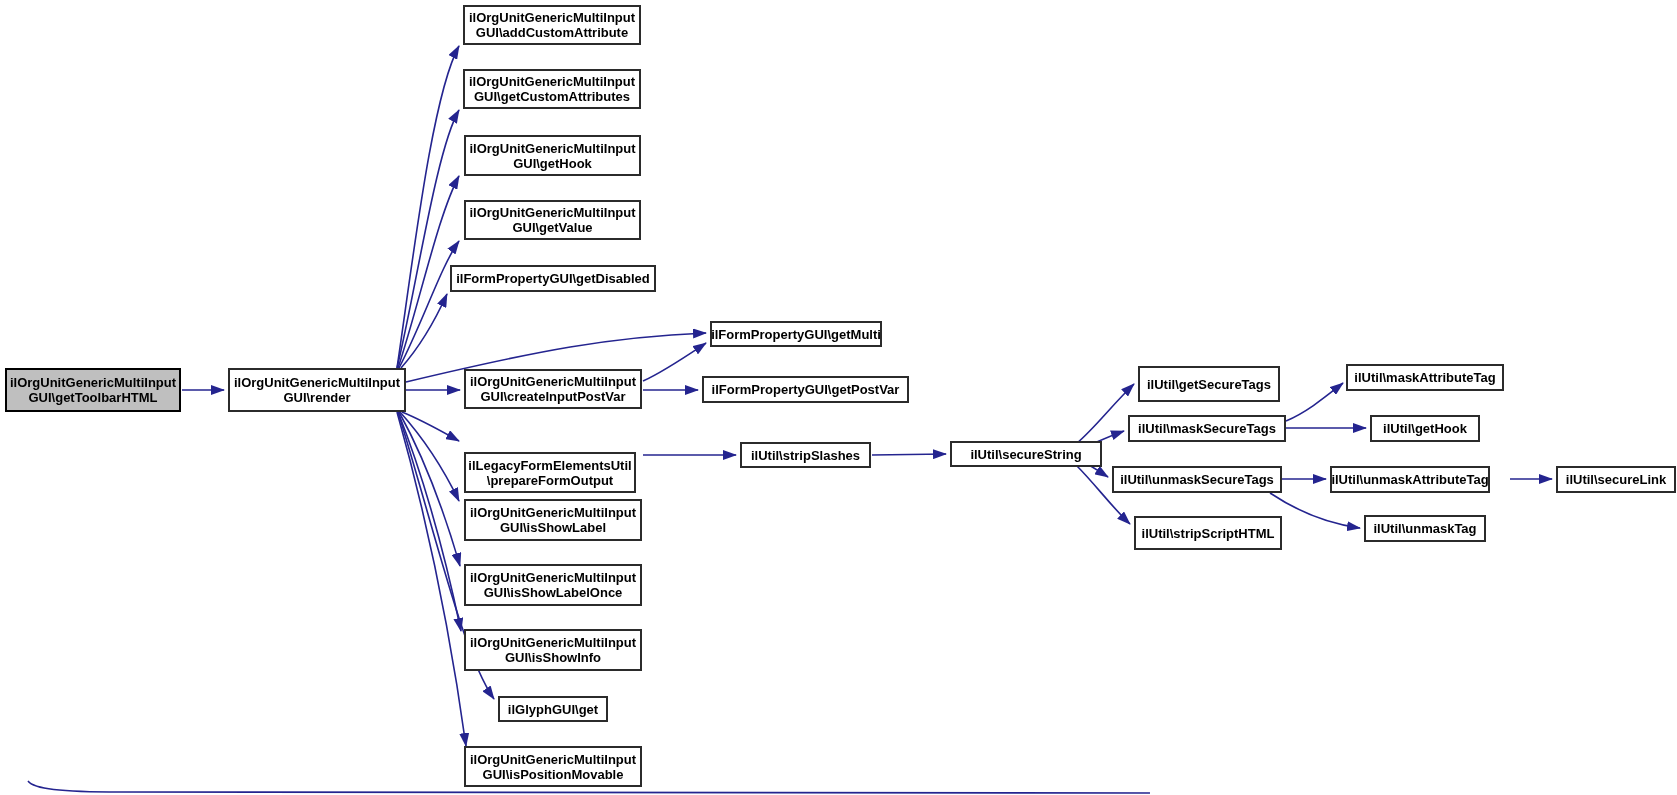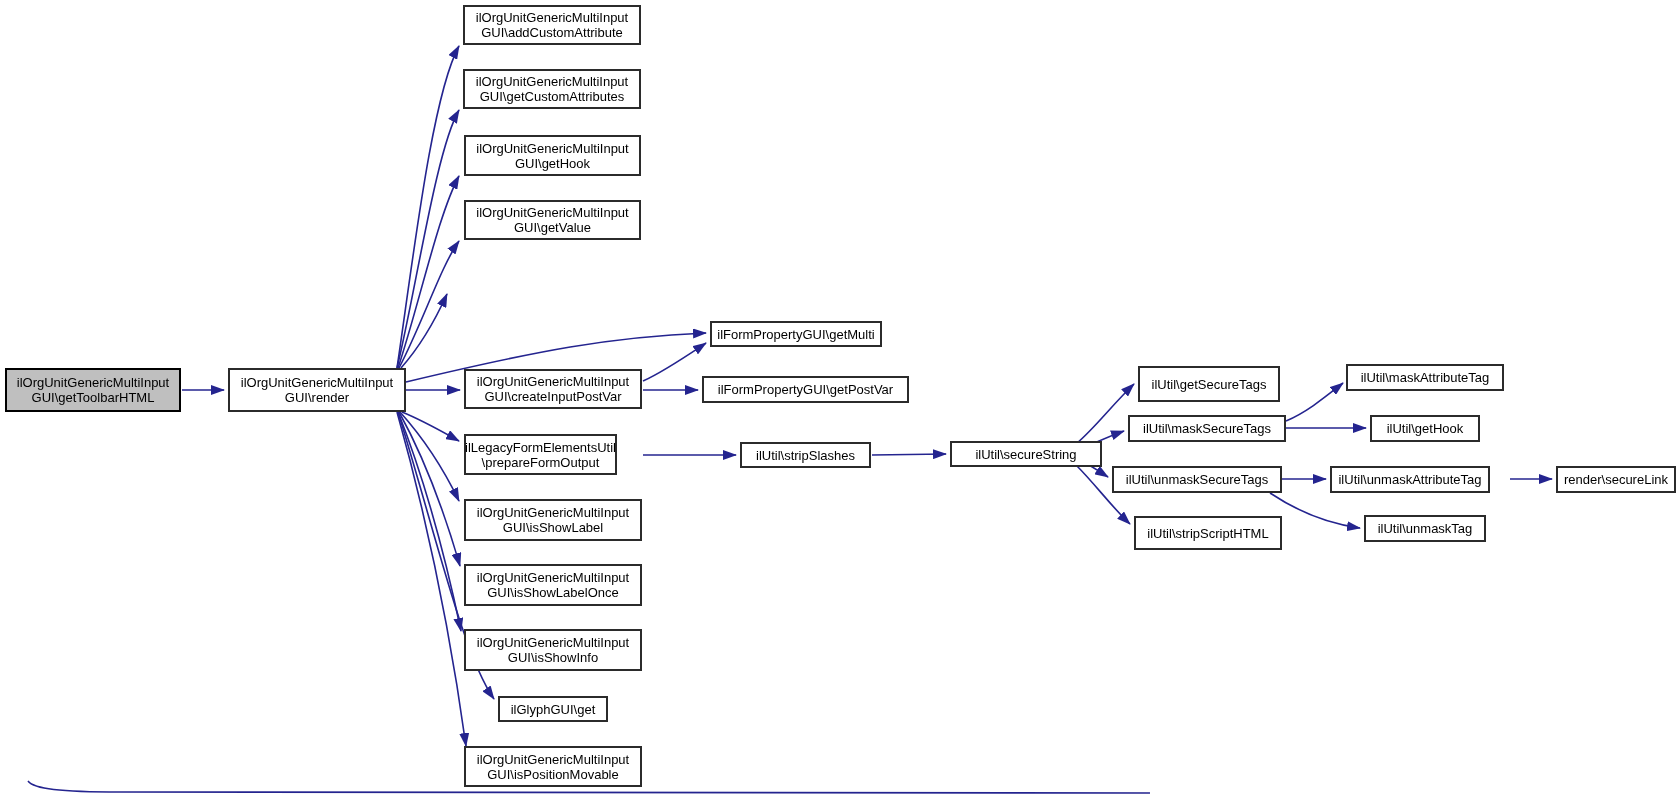--- a/index.html
+++ b/index.html
@@ -31,7 +31,7 @@
     line-height: 15px;
     cursor: pointer;
   }
-  .node .lbl { white-space: pre-line; }
+  .node .lbl { white-space: pre-line; font-weight: bold; }
   .node.highlight { background: #bfbfbf; border-color: #000000; }
   path.edge {
     fill: none;

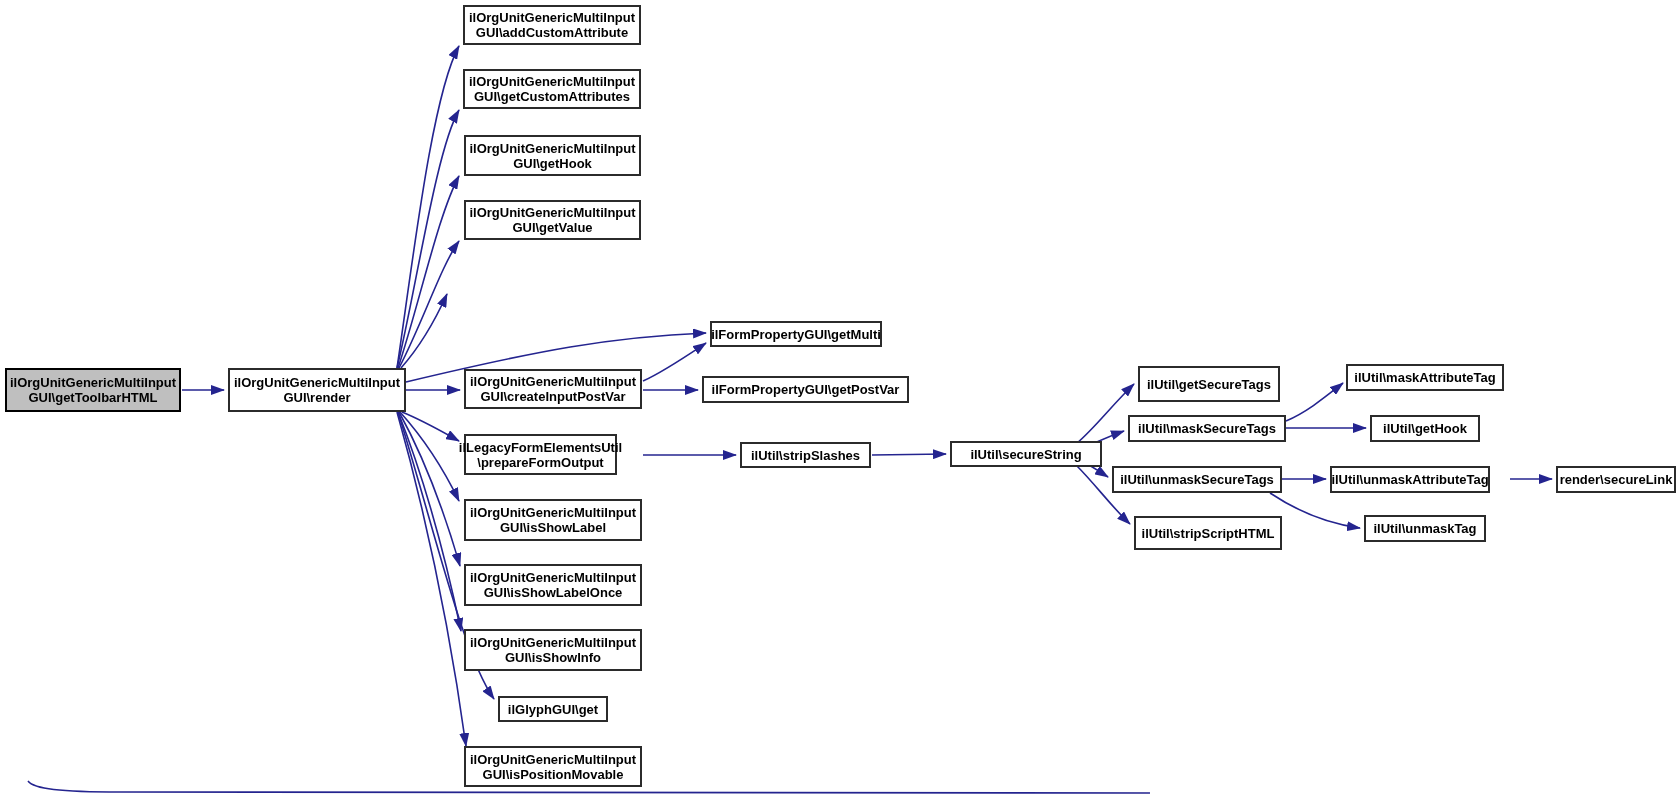--- a/index.html
+++ b/index.html
@@ -104,6 +104,9 @@
     <span class="lbl">ilOrgUnitGenericMultiInput
 GUI\getValue</span>
   </div>
+  <div class="node" style="left:450px;top:265px;width:206px;height:27px">
+    <span class="lbl">ilFormPropertyGUI\getDisabled</span>
+  </div>
   <div class="node" style="left:710px;top:321px;width:172px;height:26px">
     <span class="lbl">ilFormPropertyGUI\getMulti</span>
   </div>

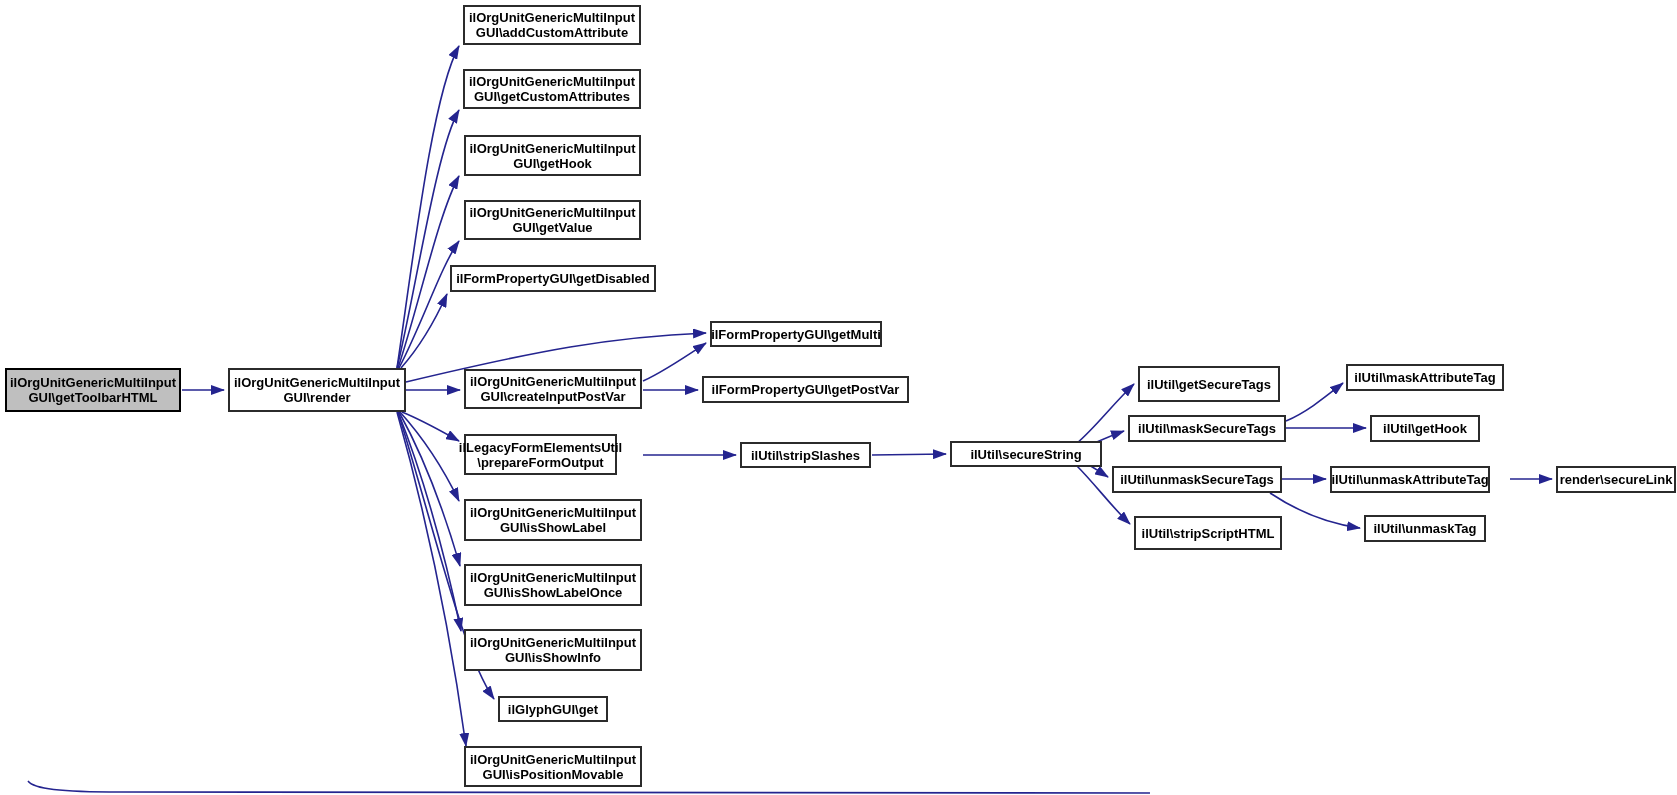--- a/index.html
+++ b/index.html
@@ -117,7 +117,7 @@
   <div class="node" style="left:702px;top:376px;width:207px;height:27px">
     <span class="lbl">ilFormPropertyGUI\getPostVar</span>
   </div>
-  <div class="node" style="left:464px;top:434px;width:153px;height:41px">
+  <div class="node" style="left:464px;top:452px;width:172px;height:41px">
     <span class="lbl">ilLegacyFormElementsUtil
 \prepareFormOutput</span>
   </div>

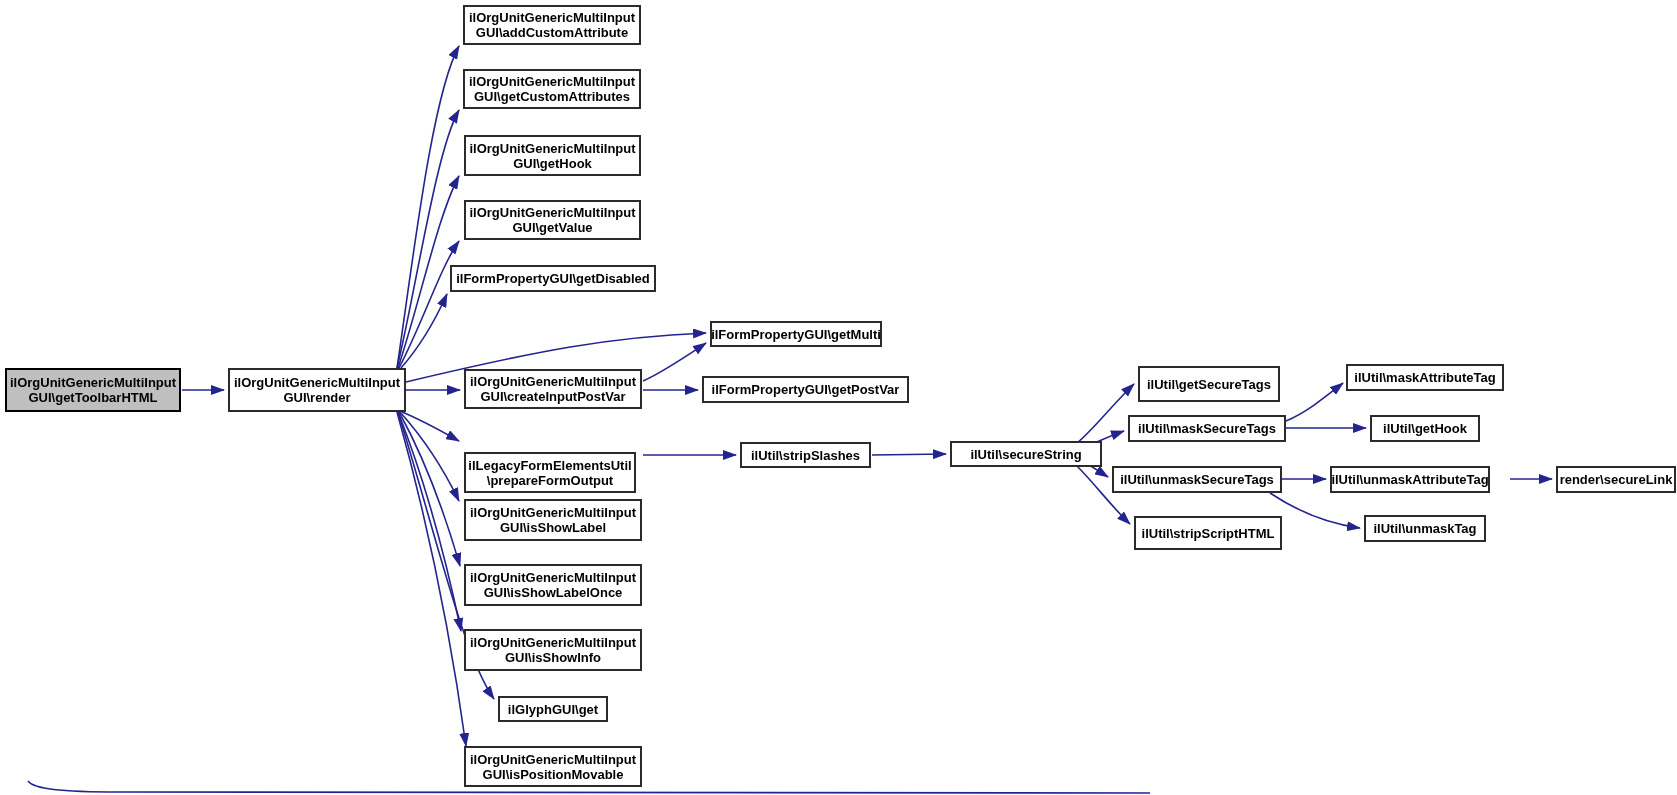--- a/index.html
+++ b/index.html
@@ -171,7 +171,7 @@
     <span class="lbl">ilUtil\unmaskTag</span>
   </div>
   <div class="node" style="left:1556px;top:466px;width:120px;height:27px">
-    <span class="lbl">render\secureLink</span>
+    <span class="lbl">ilUtil\secureLink</span>
   </div>
 
 </div>

